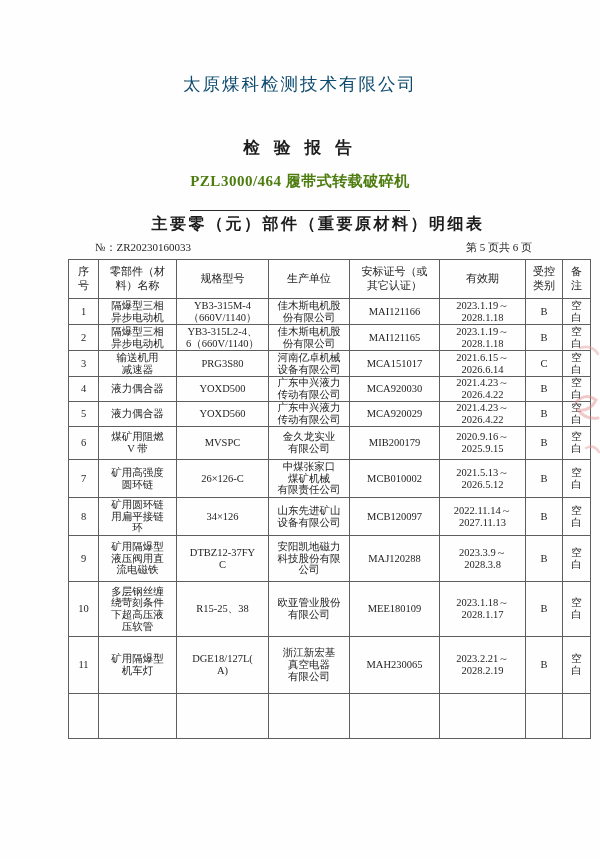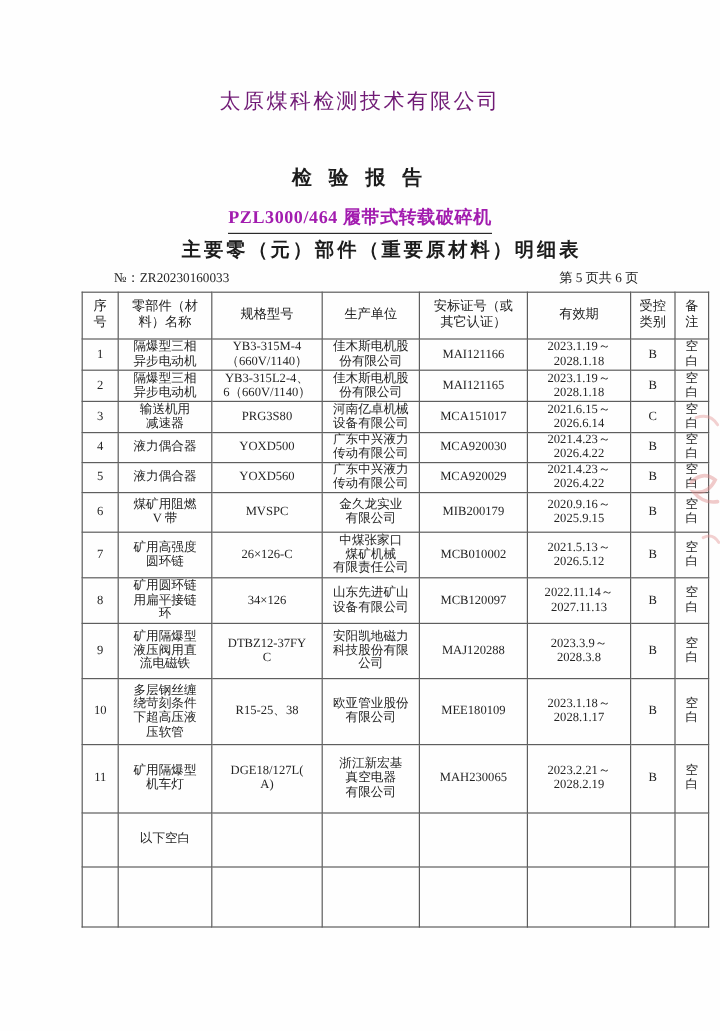--- a/index.html
+++ b/index.html
@@ -18,7 +18,7 @@
     text-align:center;
     font-size:17.5px;
     letter-spacing:2px;
-    color:#701a75;
+    color:#0c4a6e;
   }
   .report-title{
     text-align:center;

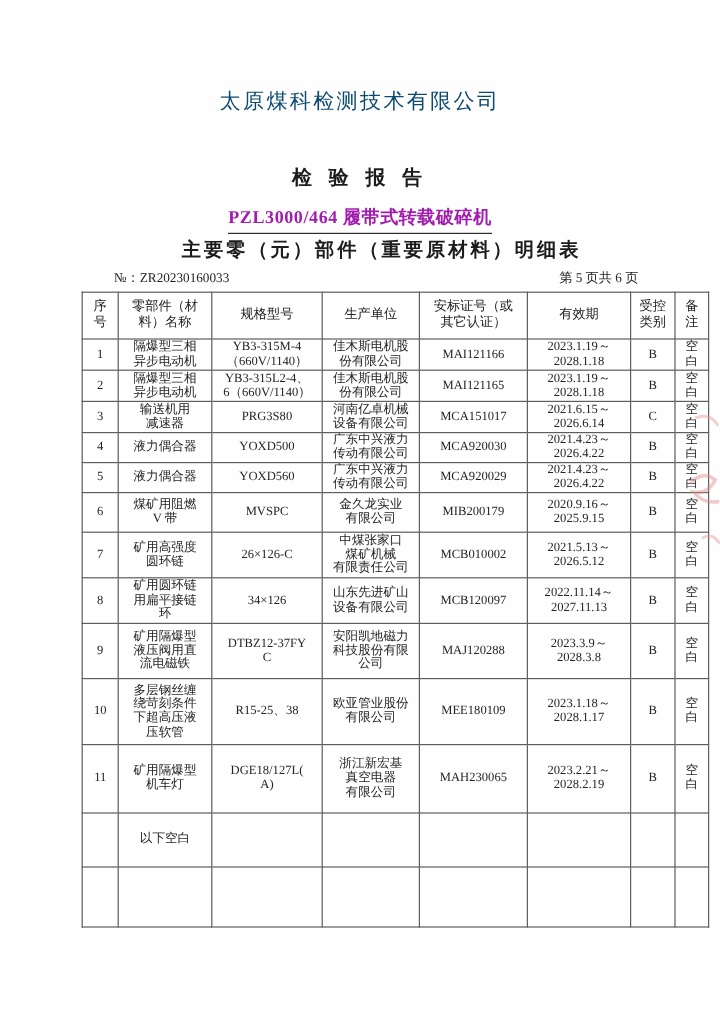--- a/index.html
+++ b/index.html
@@ -38,8 +38,8 @@
     font-weight:700;
     letter-spacing:0.5px;
     border-bottom:1.5px solid #2a2a2a;
-    padding-bottom:3px;
-    color:#a21caf;
+    padding-bottom:19px;
+    color:#4d7c0f;
   }
   .subtitle{
     text-align:center;

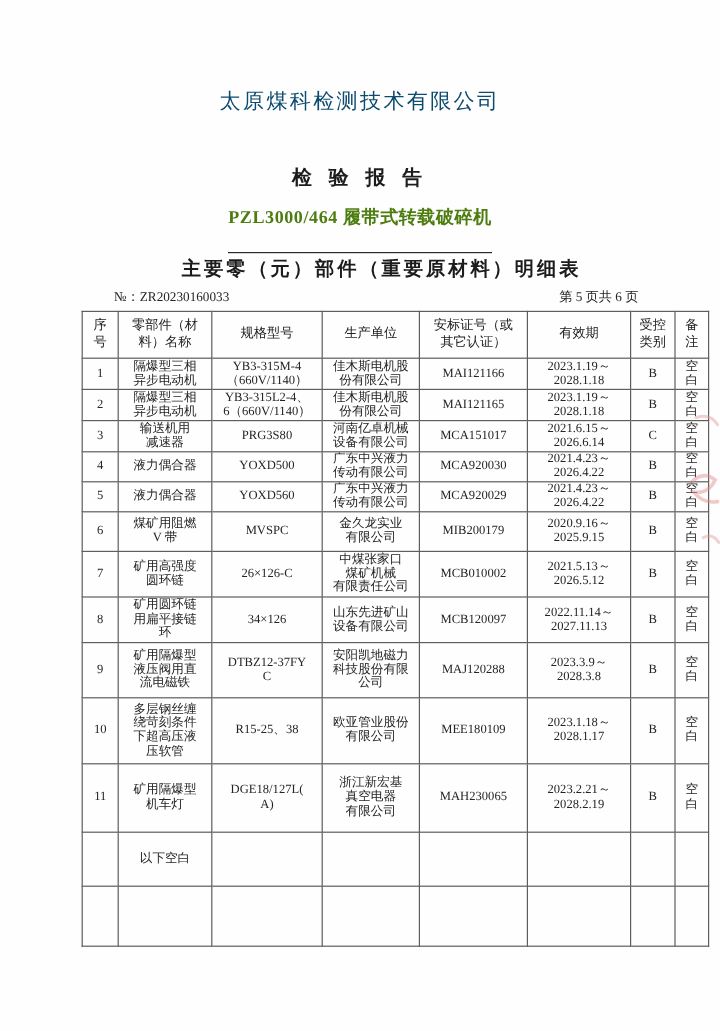--- a/index.html
+++ b/index.html
@@ -341,16 +341,6 @@
   </tr>
 
 
-  <tr>
-    <td></td>
-    <td>以下空白</td>
-    <td></td>
-    <td></td>
-    <td></td>
-    <td></td>
-    <td></td>
-    <td></td>
-  </tr>
 
   <tr>
     <td></td>

